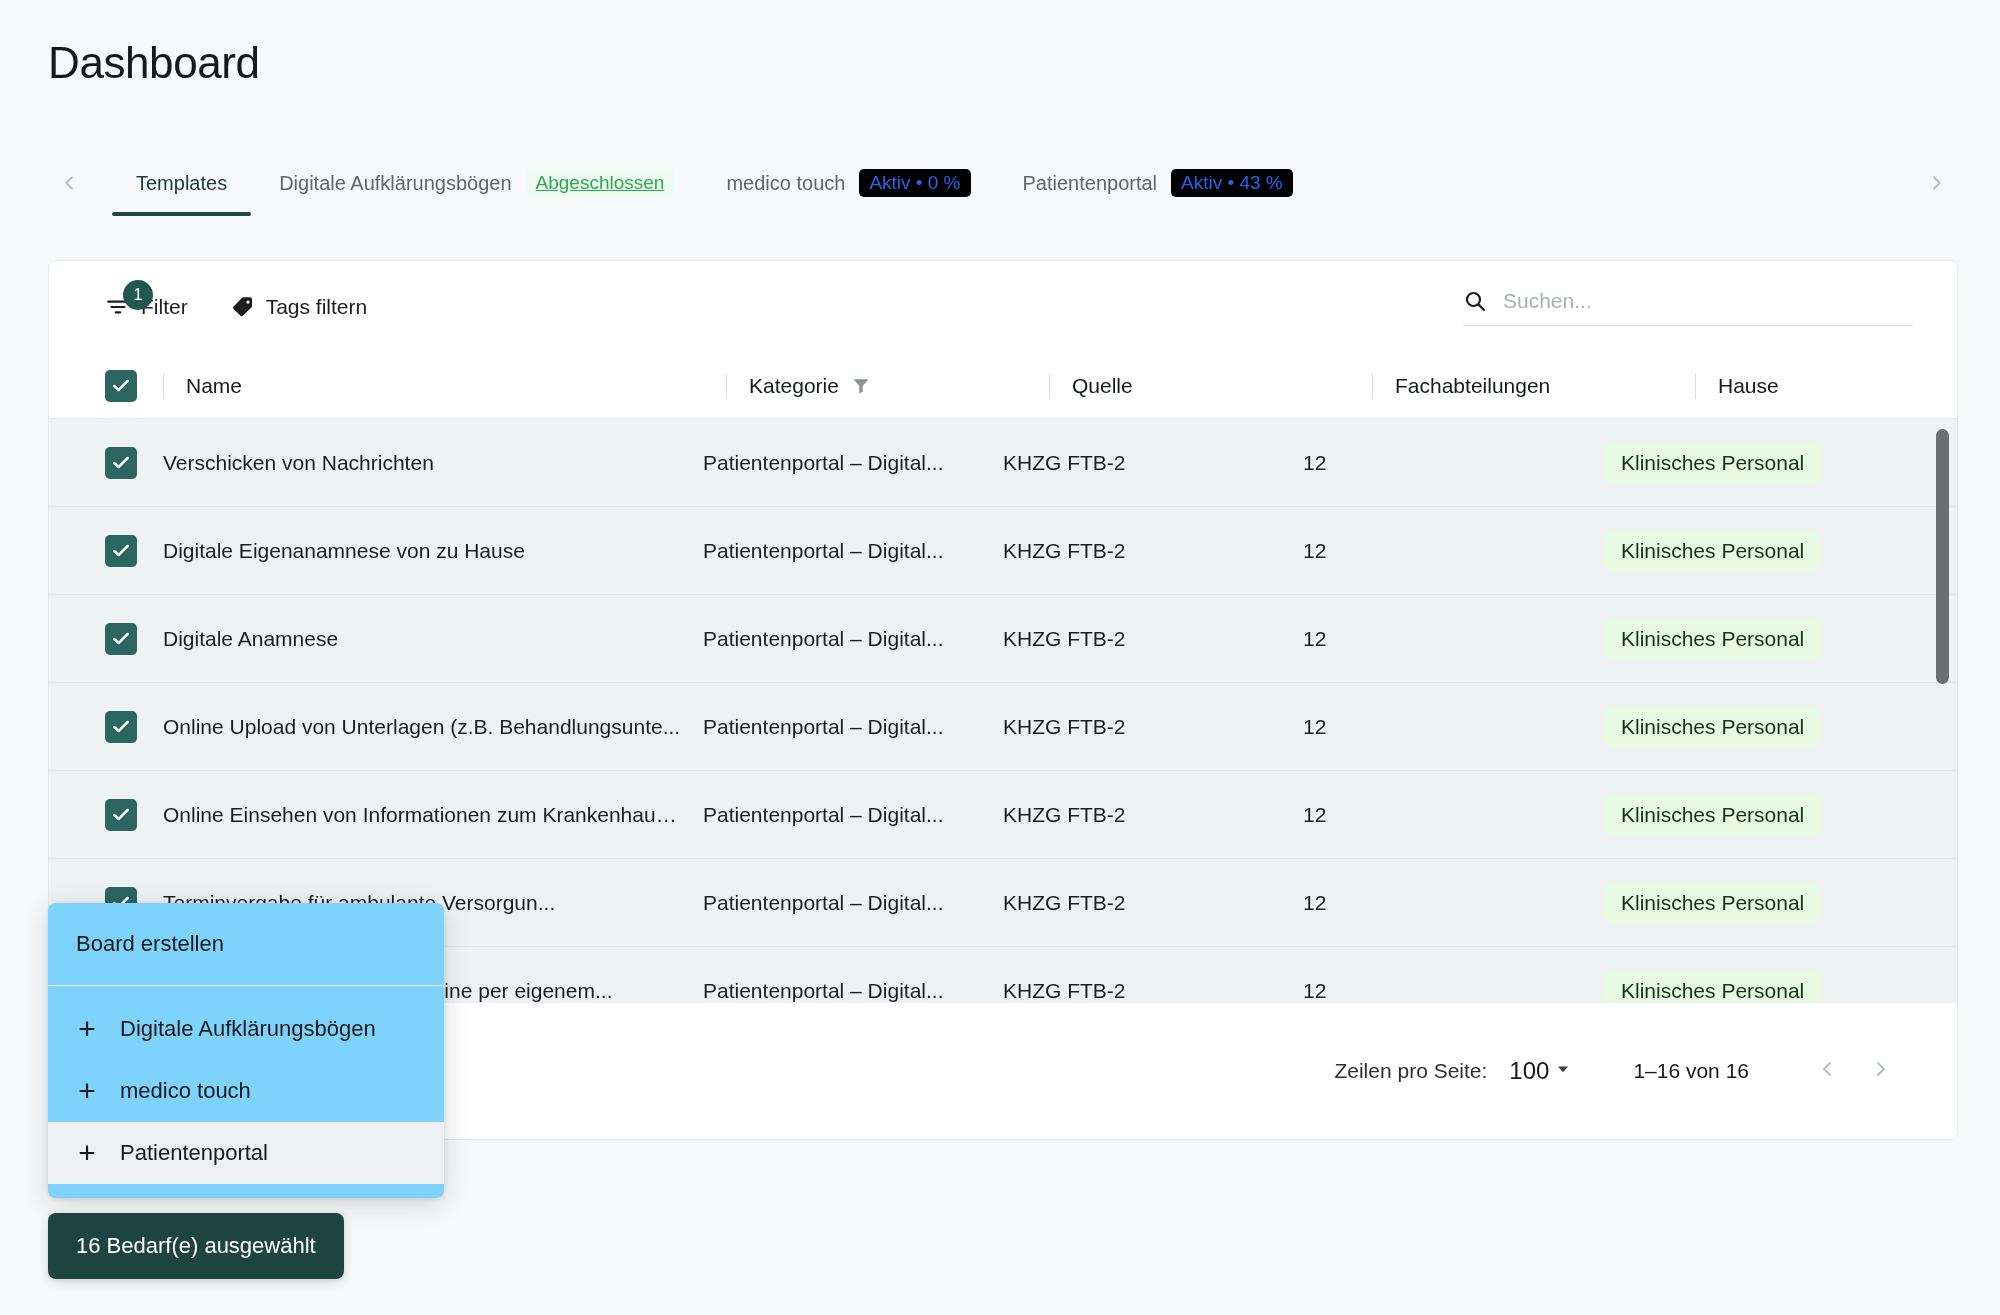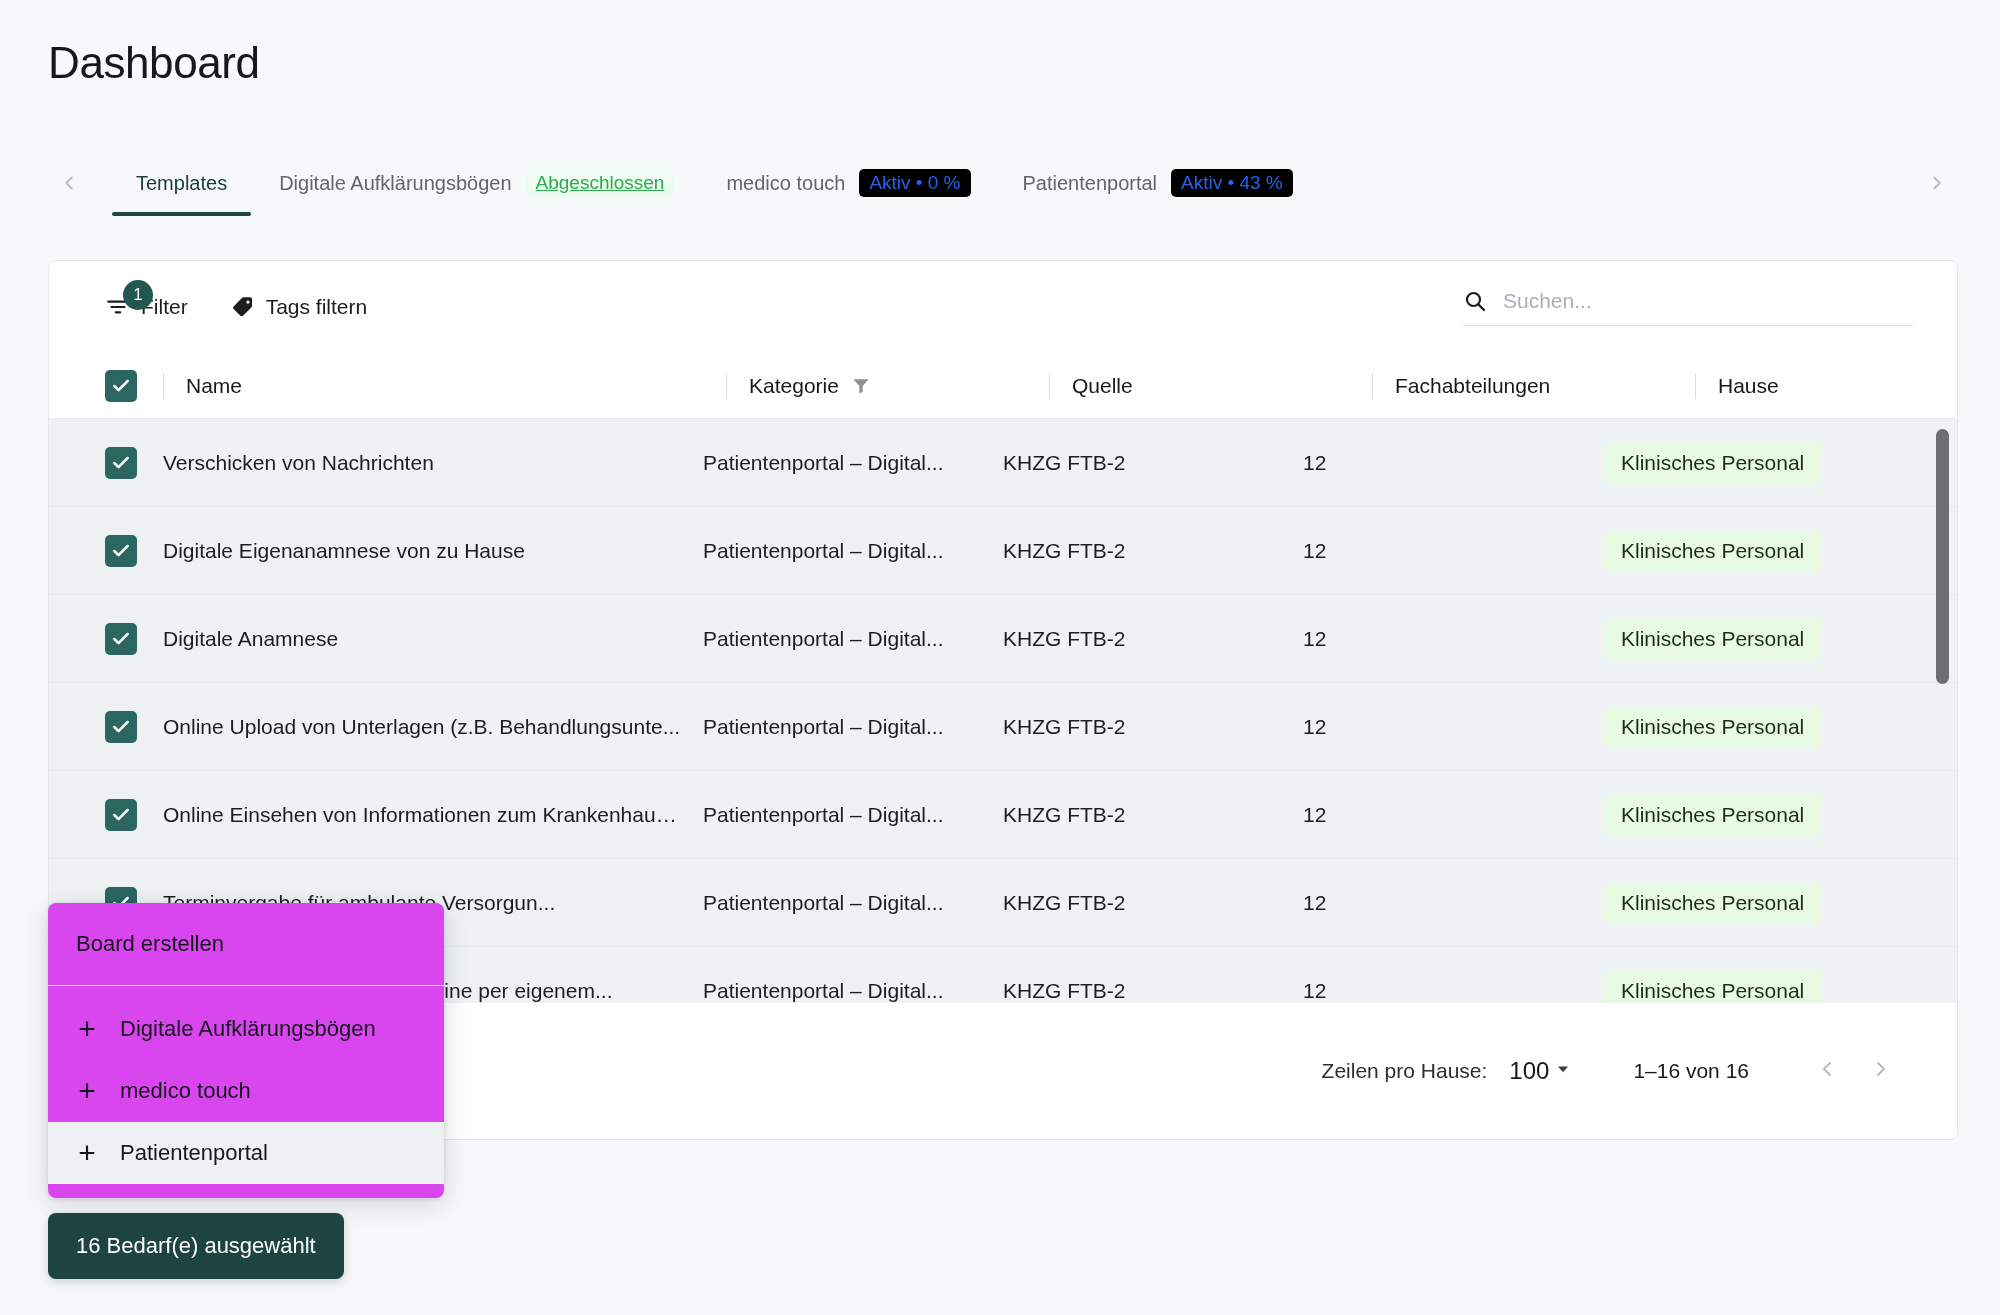--- a/index.html
+++ b/index.html
@@ -271,7 +271,7 @@
     left: 48px;
     top: 903px;
     width: 396px;
-    background: #d946ef;
+    background: #7dd3fc;
     border-radius: 8px;
     box-shadow: 0 6px 26px rgba(16,24,40,0.16), 0 1px 4px rgba(16,24,40,0.10);
     overflow: hidden;

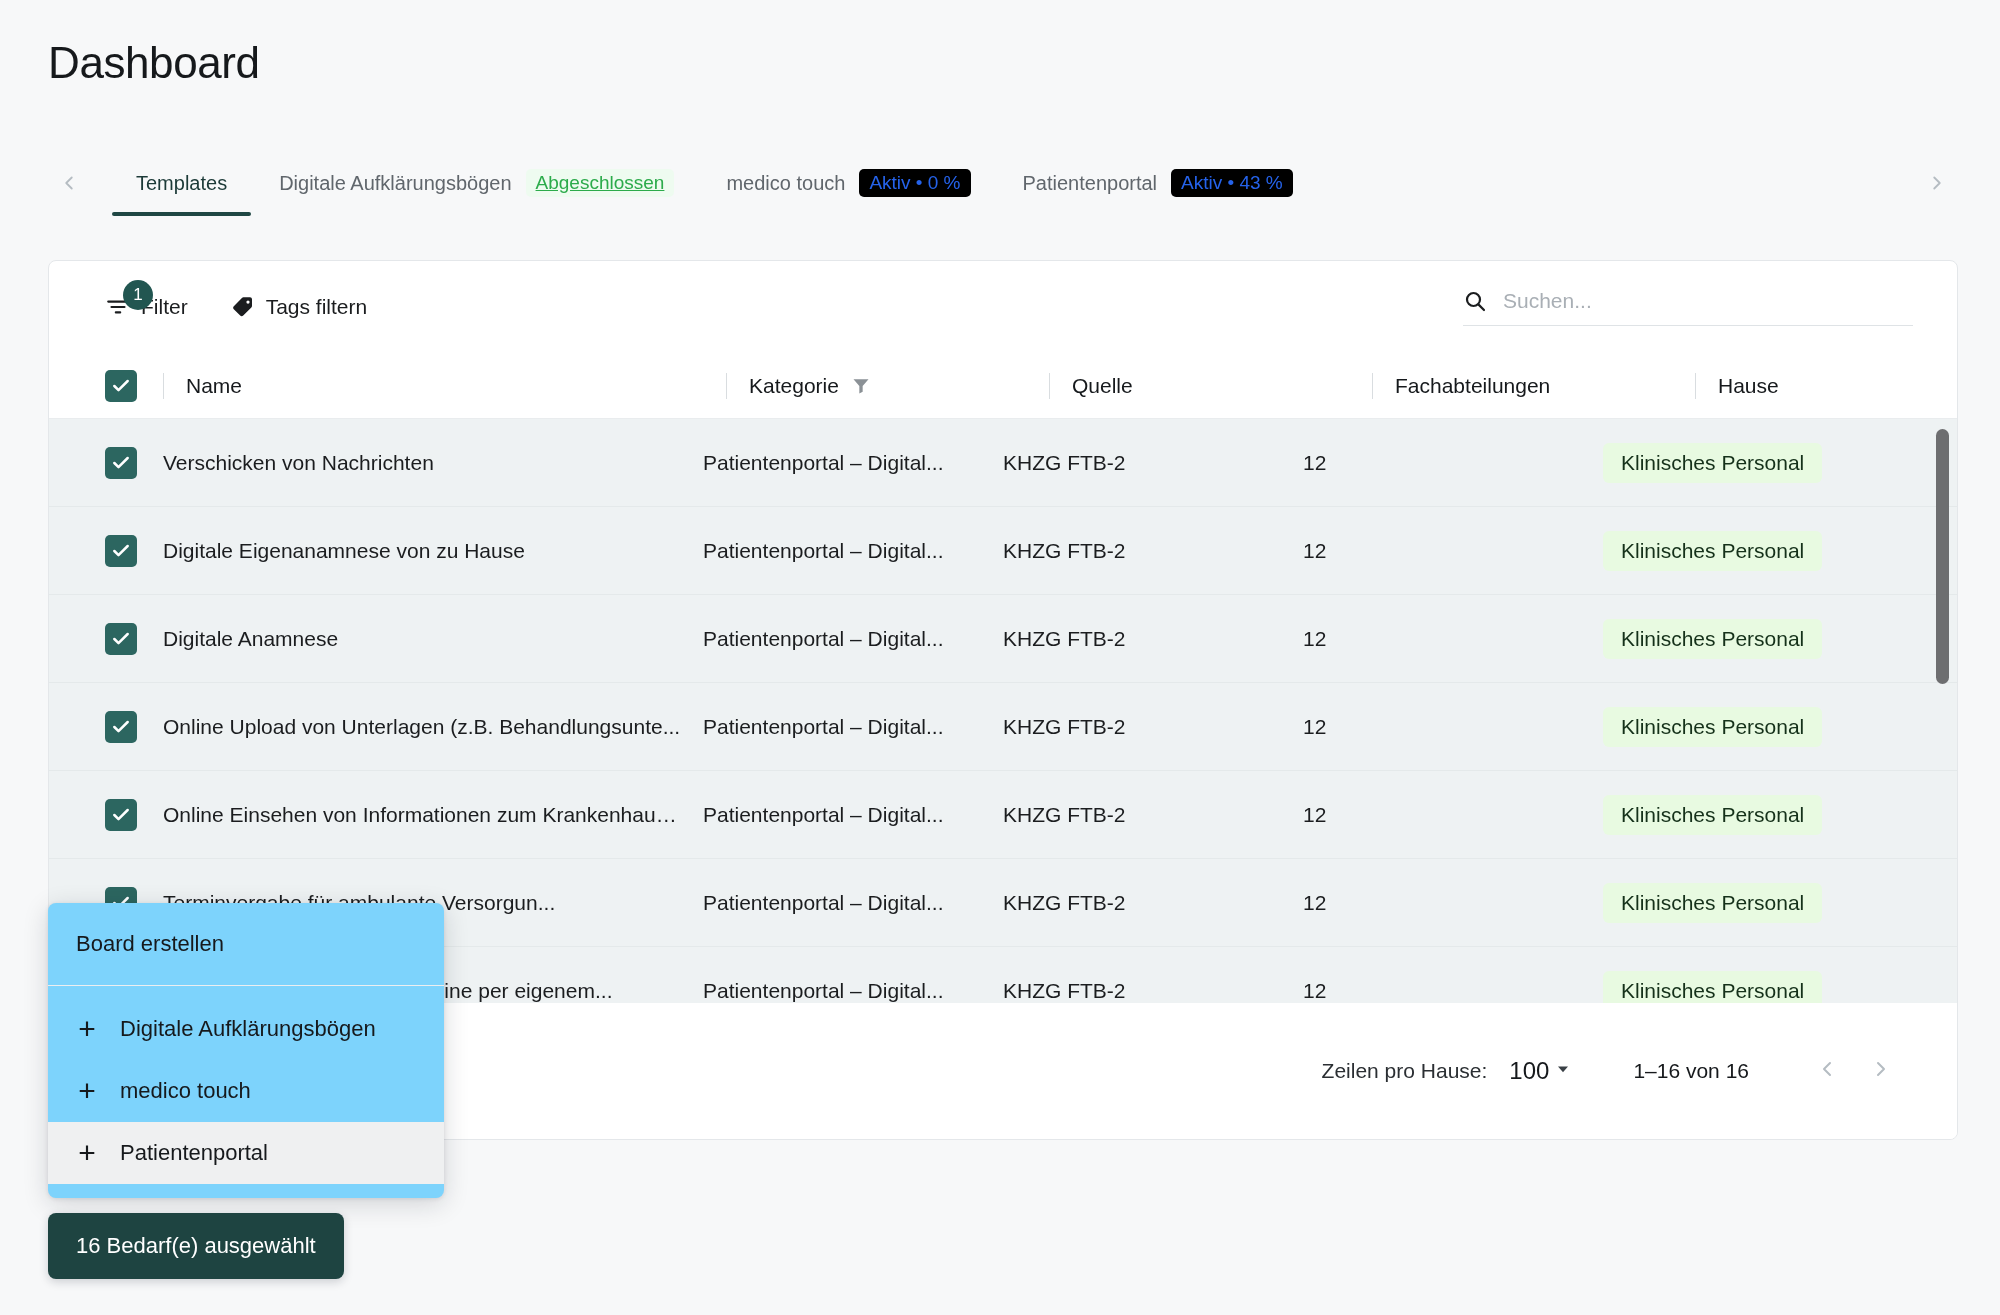--- a/index.html
+++ b/index.html
@@ -557,7 +557,7 @@
 
   <div class="tfoot">
     <div class="foot-right">
-      <span class="rows-label">Zeilen pro Hause:</span>
+      <span class="rows-label">Zeilen pro Seite:</span>
       <span class="rows-value">100</span>
       <span class="caret">
         <svg width="20" height="20" viewBox="0 0 24 24" fill="#3a4046">

